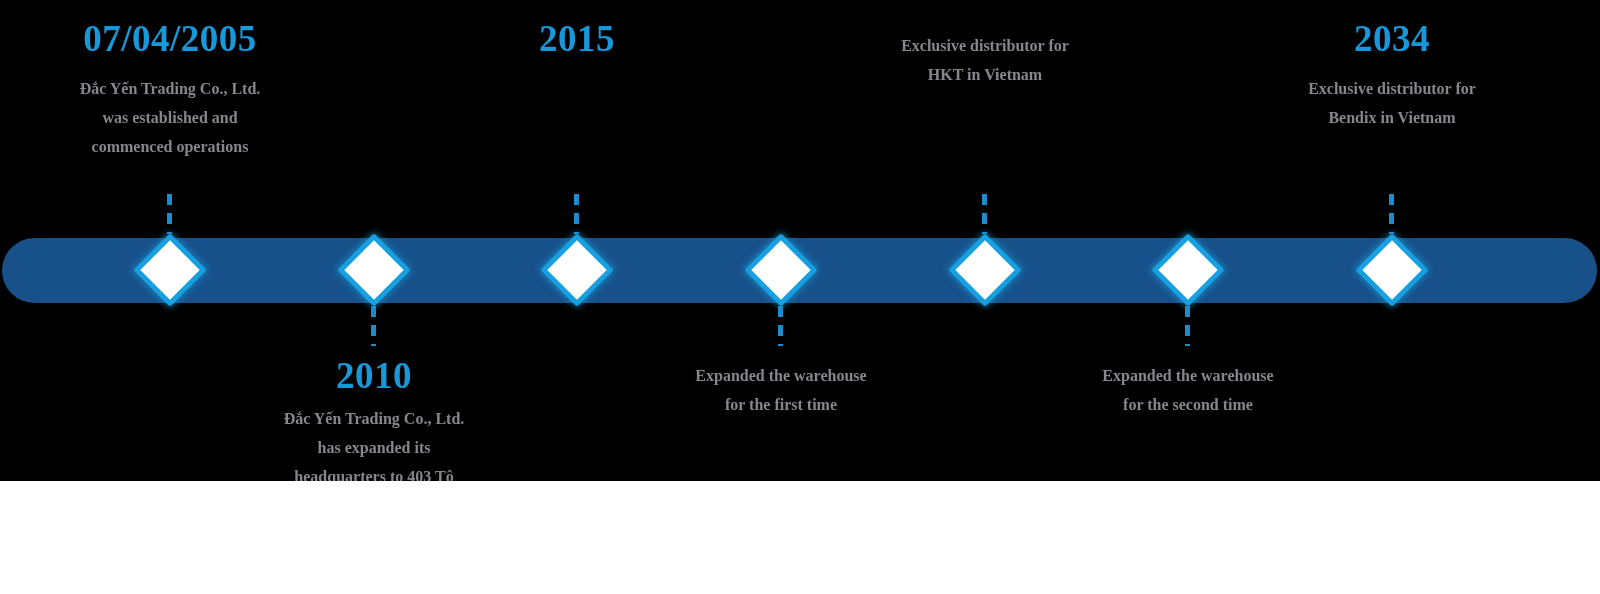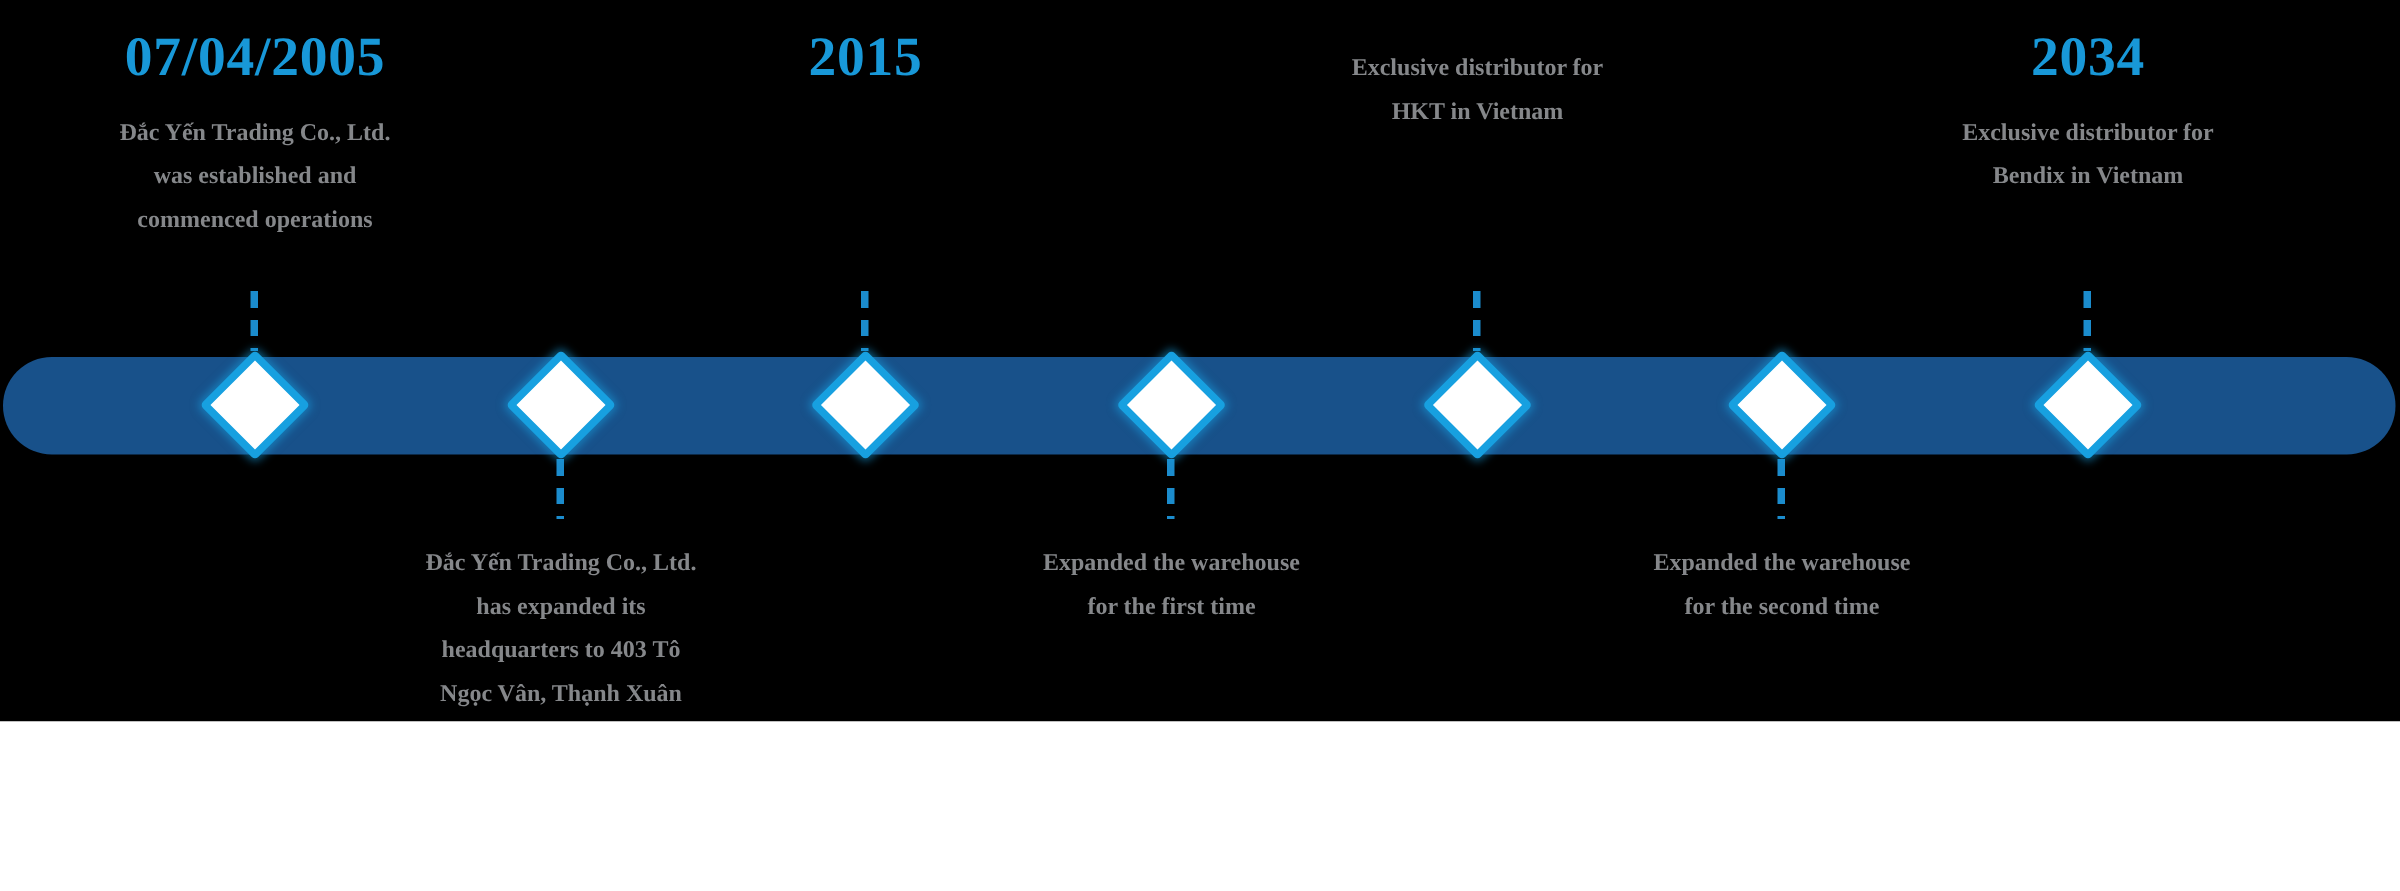--- a/index.html
+++ b/index.html
@@ -70,6 +70,7 @@
   </div>
 
   <div class="event below" style="left:214px">
+    <div class="year">2010</div>
     <div class="desc">Đắc Yến Trading Co., Ltd.
 has expanded its
 headquarters to 403 Tô

